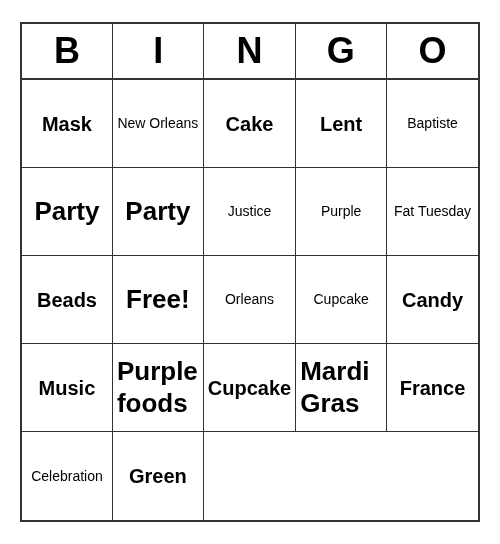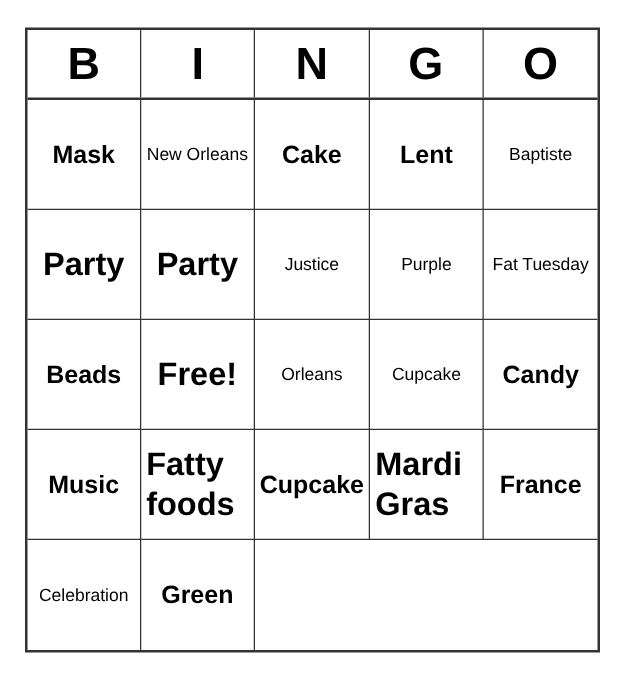--- a/index.html
+++ b/index.html
@@ -109,7 +109,7 @@
       <div class="bingo-cell">Cupcake</div>
       <div class="bingo-cell large-text">Candy</div>
       <div class="bingo-cell large-text">Music</div>
-      <div class="bingo-cell xlarge-text">Fatty foods</div>
+      <div class="bingo-cell xlarge-text">Purple foods</div>
       <div class="bingo-cell large-text">Cupcake</div>
       <div class="bingo-cell xlarge-text">Mardi Gras</div>
       <div class="bingo-cell large-text">France</div>

